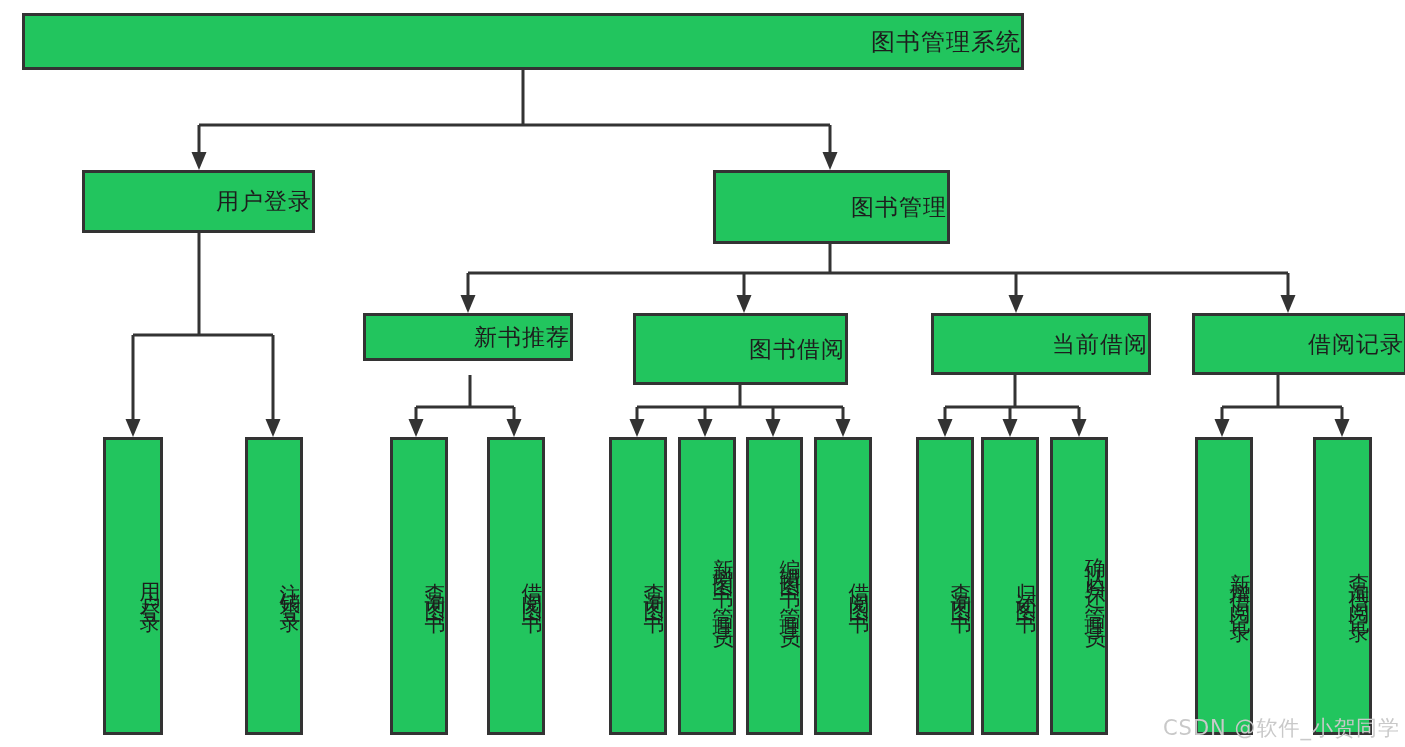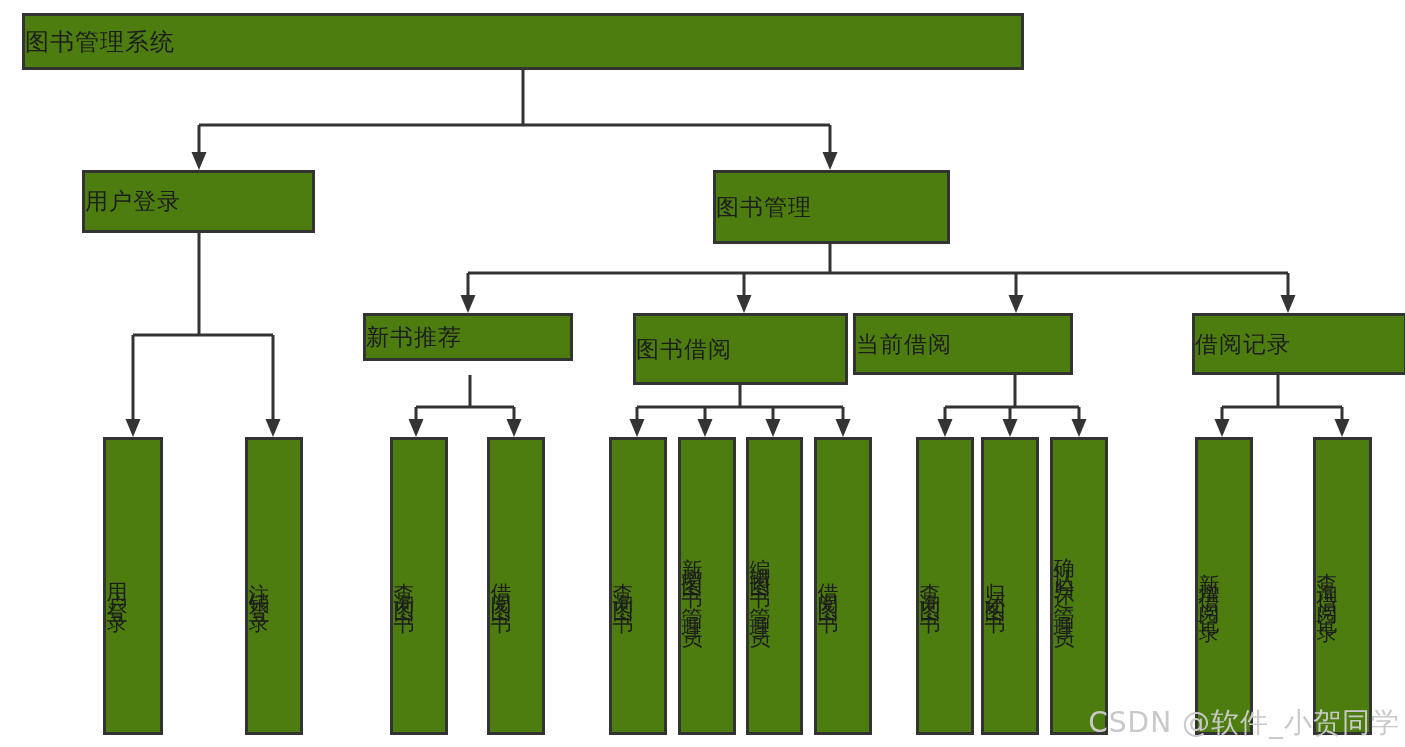--- a/index.html
+++ b/index.html
@@ -21,10 +21,10 @@
     position: absolute;
     box-sizing: border-box;
     border: 3px solid #333333;
-    background: #4d7c0f;
+    background: #22c55e;
     display: flex;
     align-items: center;
-    justify-content: flex-start;
+    justify-content: flex-end;
     text-align: center;
   }
   .node.h { font-size: 23px; letter-spacing: 1px; }

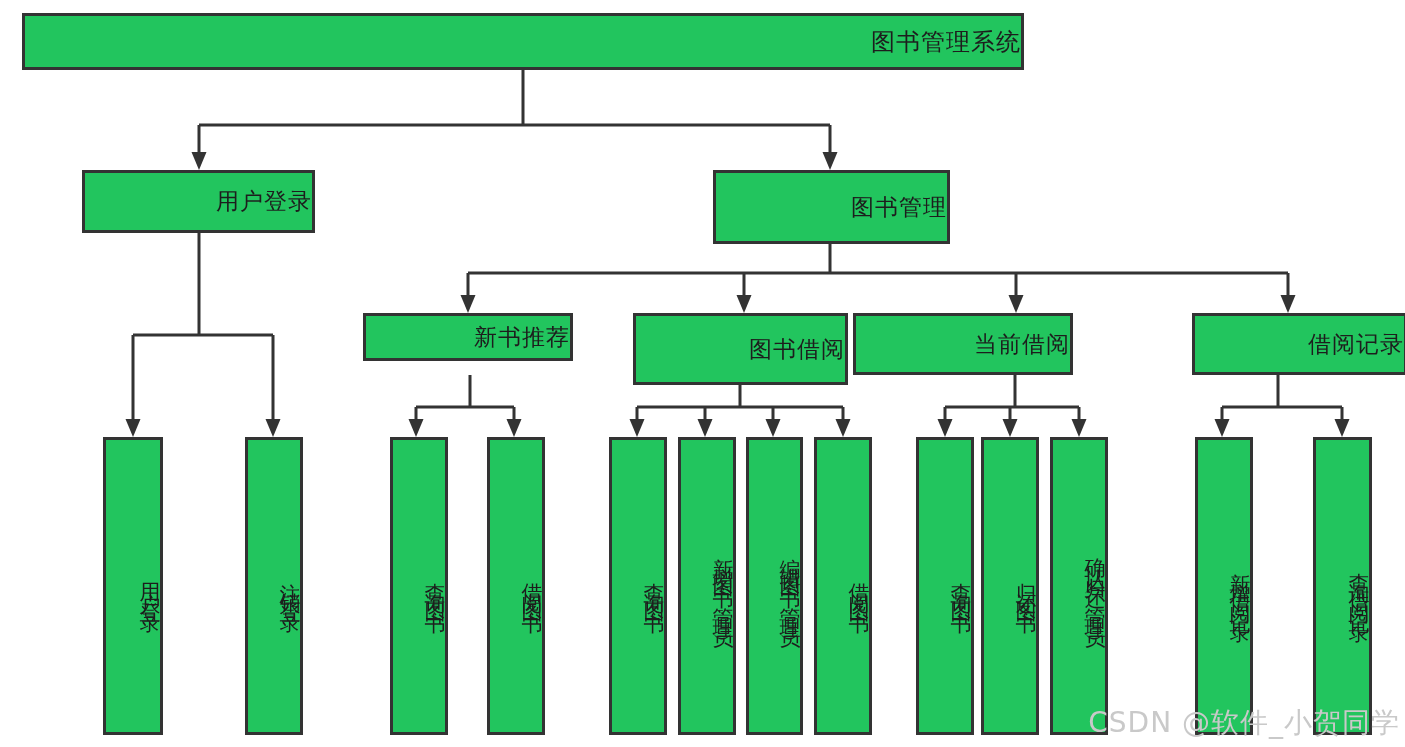--- a/index.html
+++ b/index.html
@@ -110,7 +110,7 @@
   <div class="node h" style="left:633px; top:313px; width:215px; height:72px;">
     <span>图书借阅</span>
   </div>
-  <div class="node h" style="left:853px; top:313px; width:220px; height:62px;">
+  <div class="node h" style="left:931px; top:313px; width:220px; height:62px;">
     <span>当前借阅</span>
   </div>
   <div class="node h" style="left:1192px; top:313px; width:215px; height:62px;">

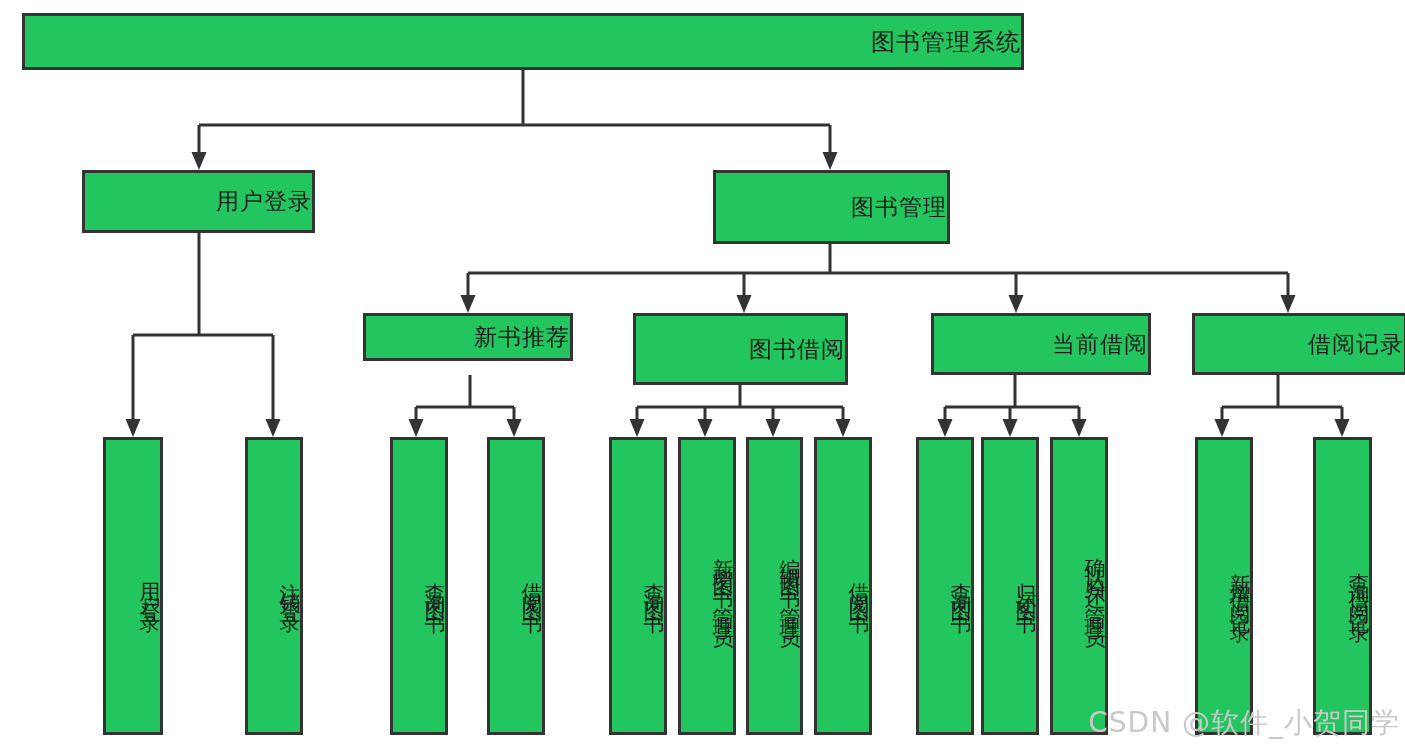--- a/index.html
+++ b/index.html
@@ -39,7 +39,7 @@
     position: absolute;
     right: 5px;
     bottom: 5px;
-    font-size: 28px;
+    font-size: 21px;
     color: #c9c9c9;
     z-index: 5;
     letter-spacing: 1px;

